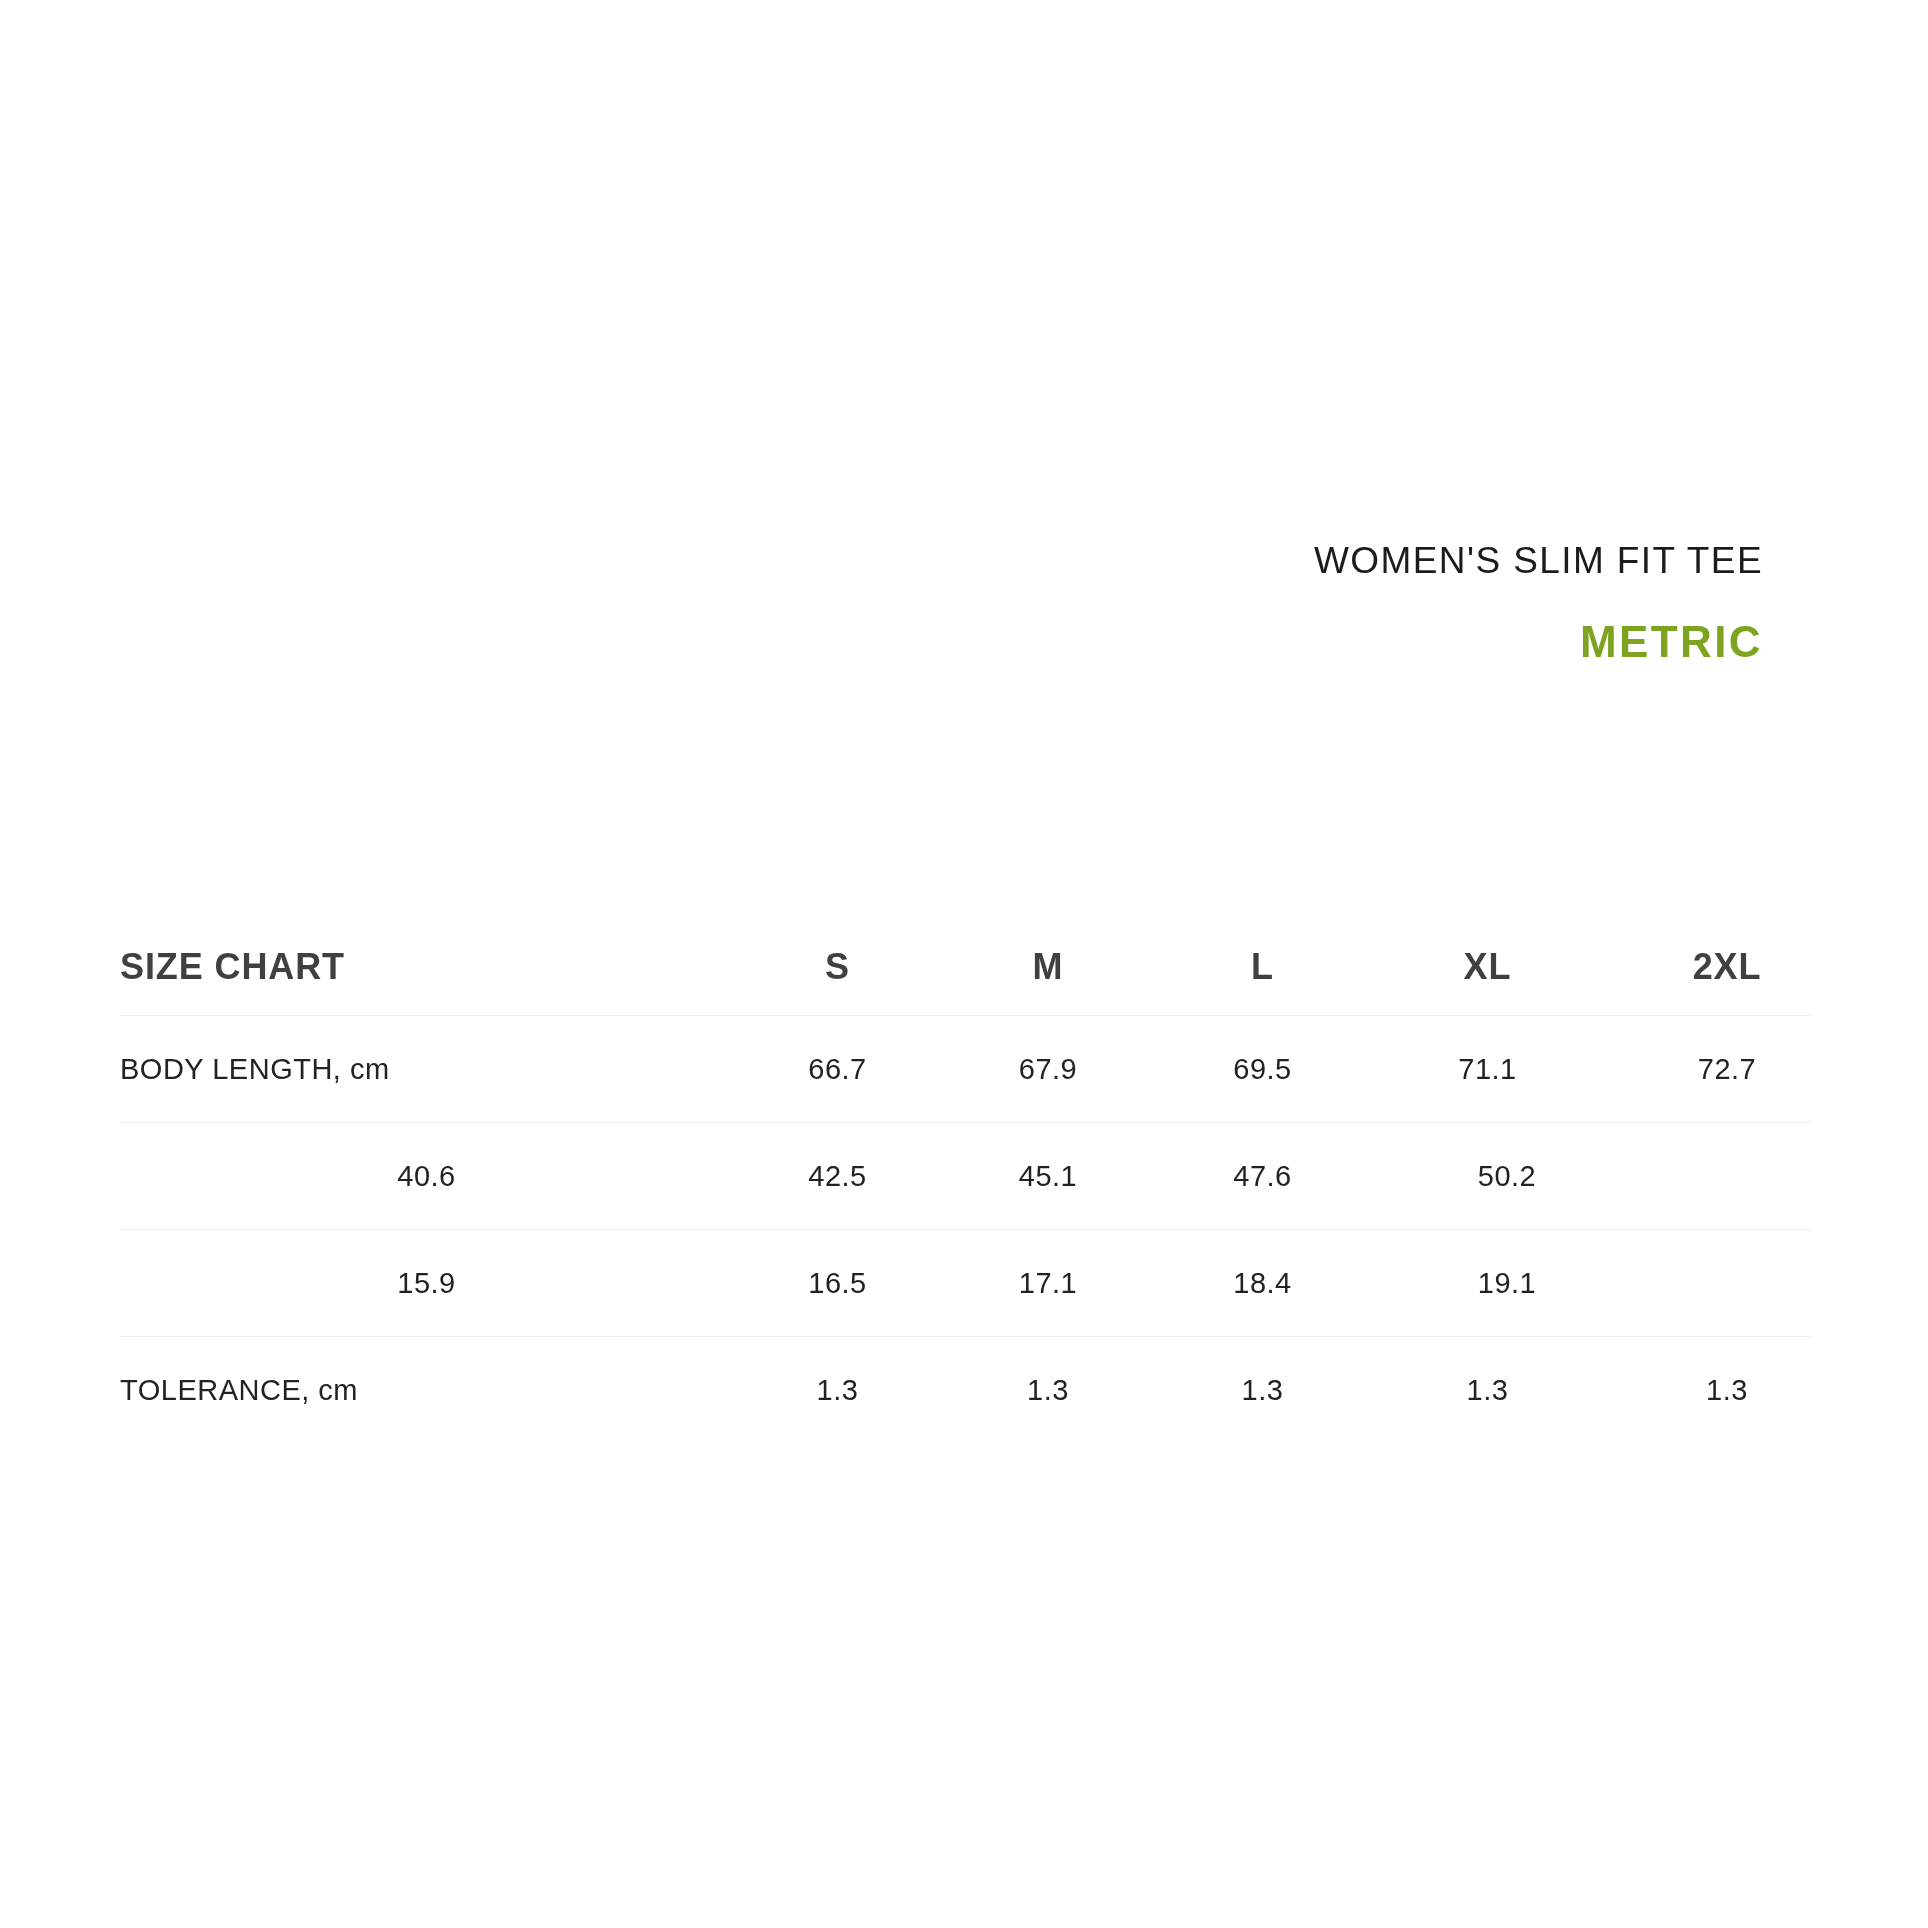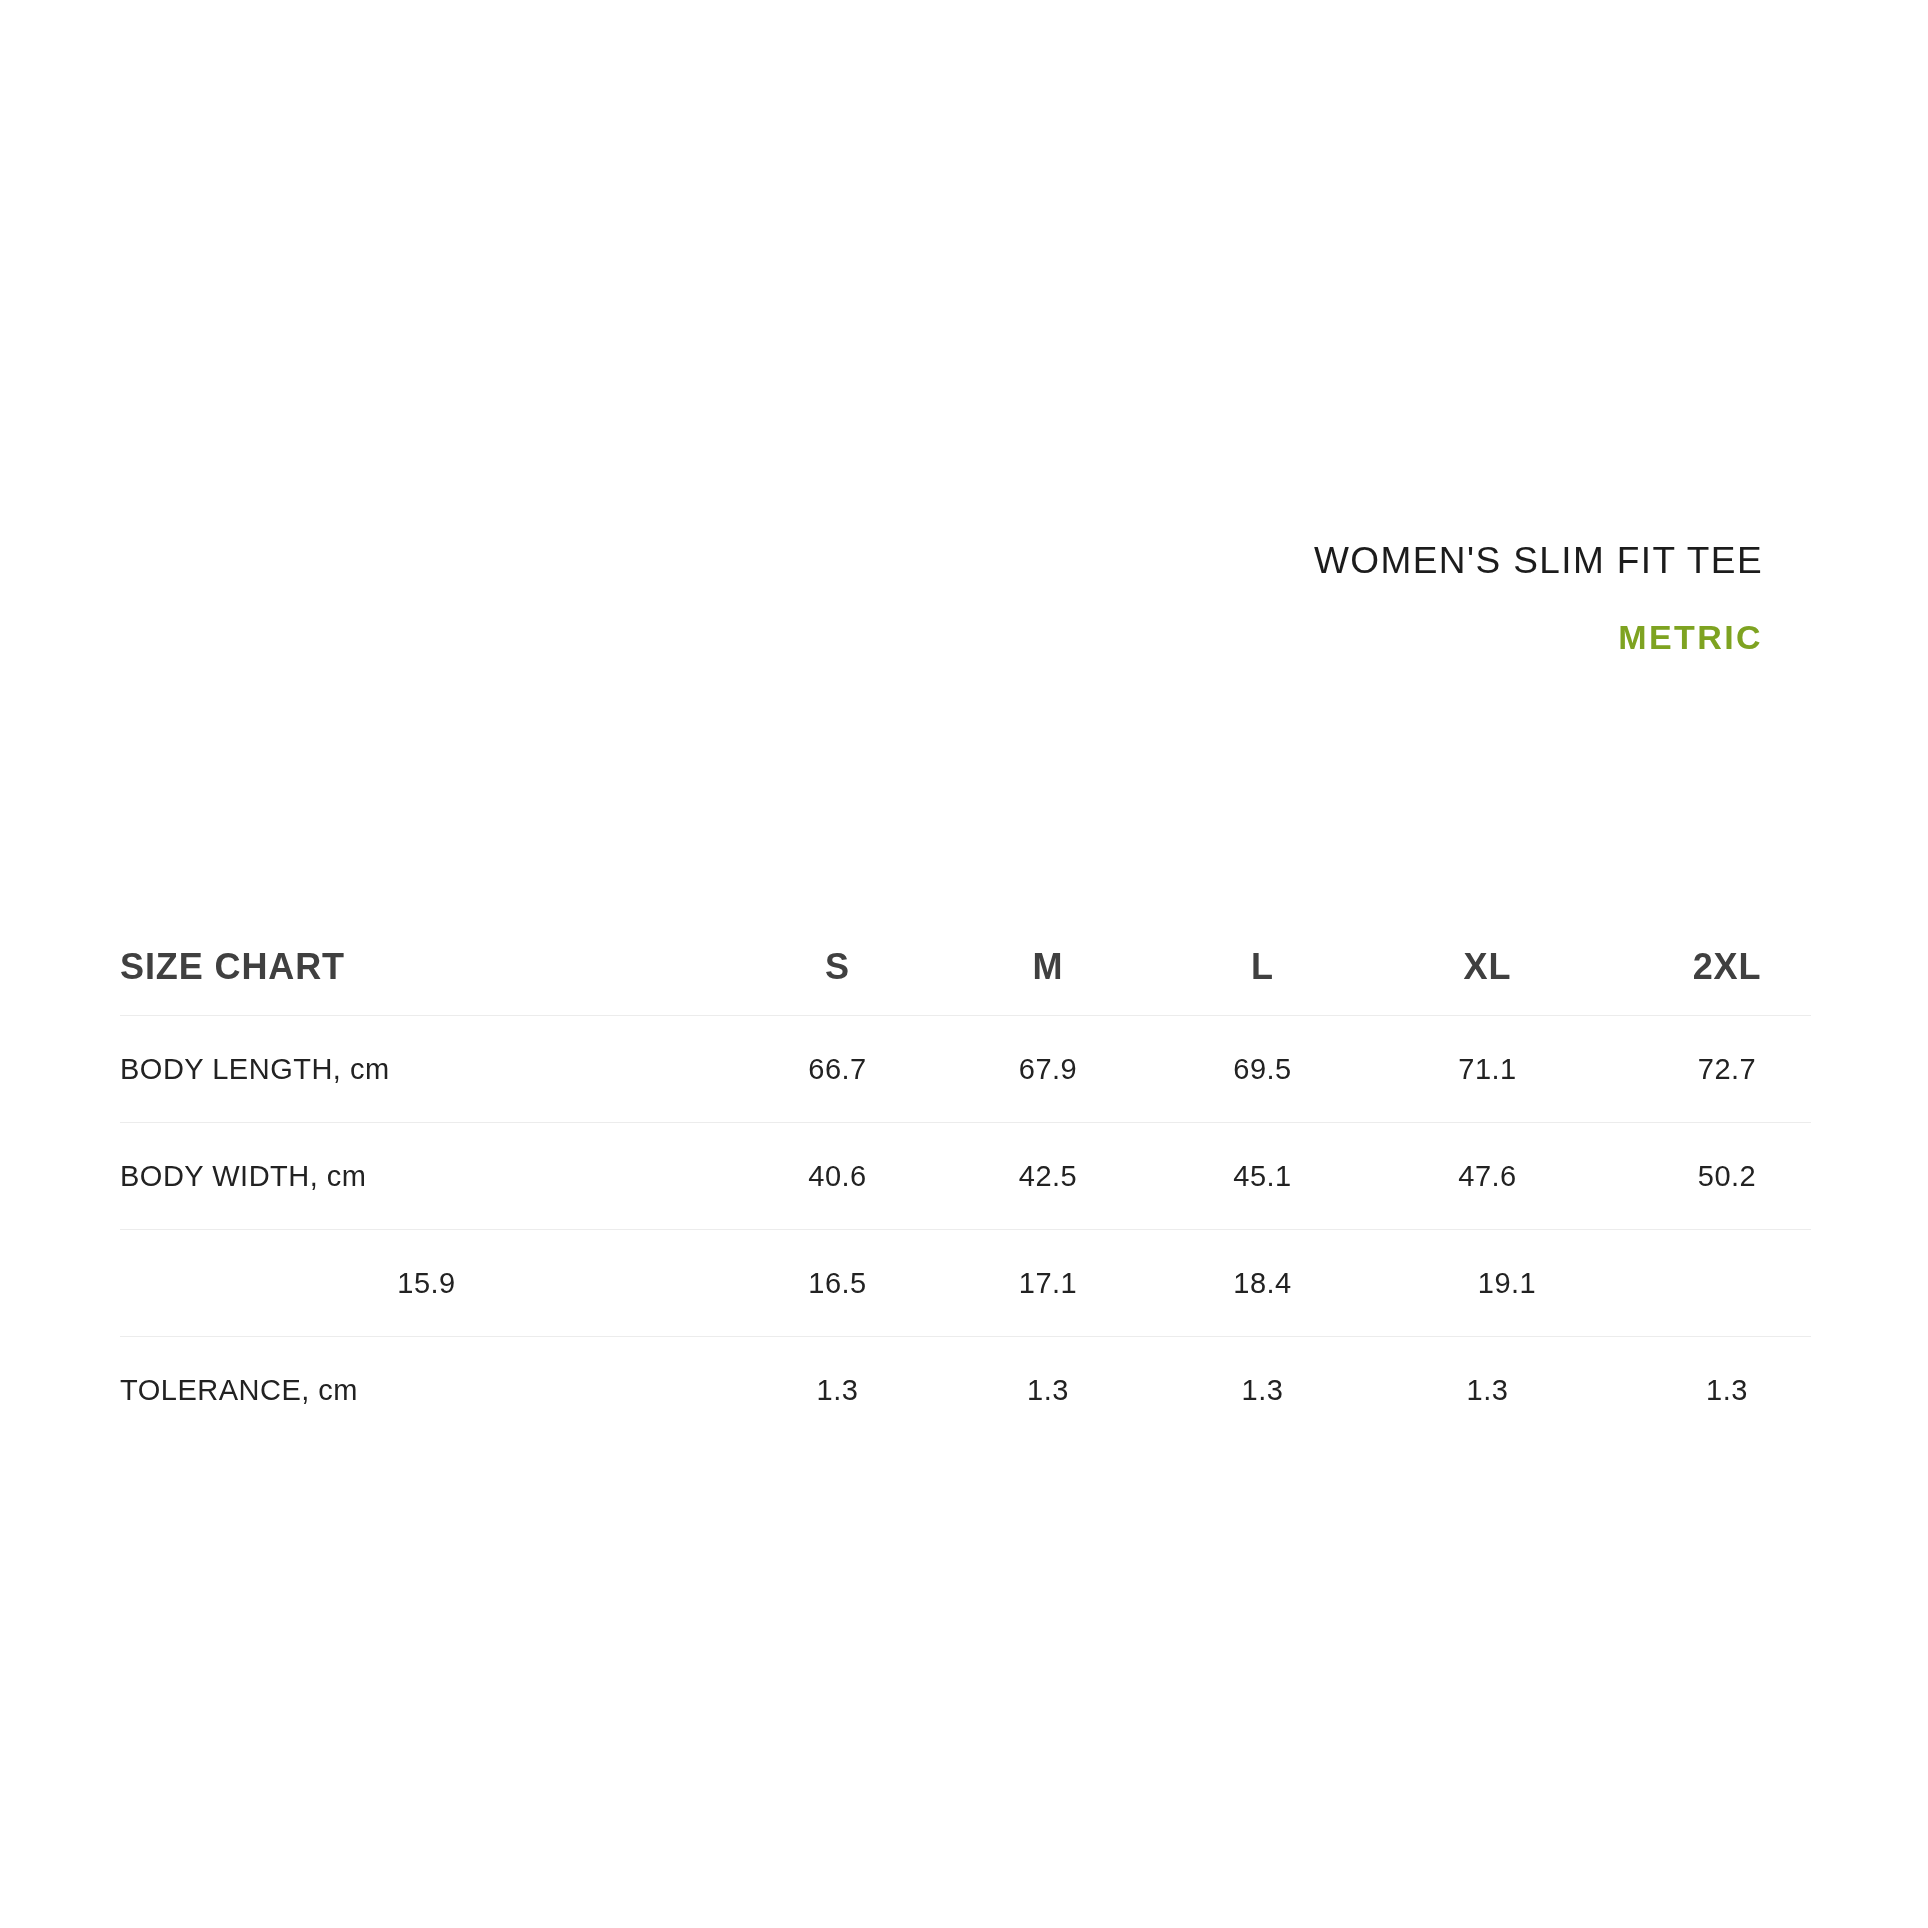--- a/index.html
+++ b/index.html
@@ -34,7 +34,7 @@
   }
   .units-toggle {
     margin-top: 41px;
-    font-size: 34px;
+    font-size: 44px;
     font-weight: 700;
     letter-spacing: 2.4px;
     line-height: 1;

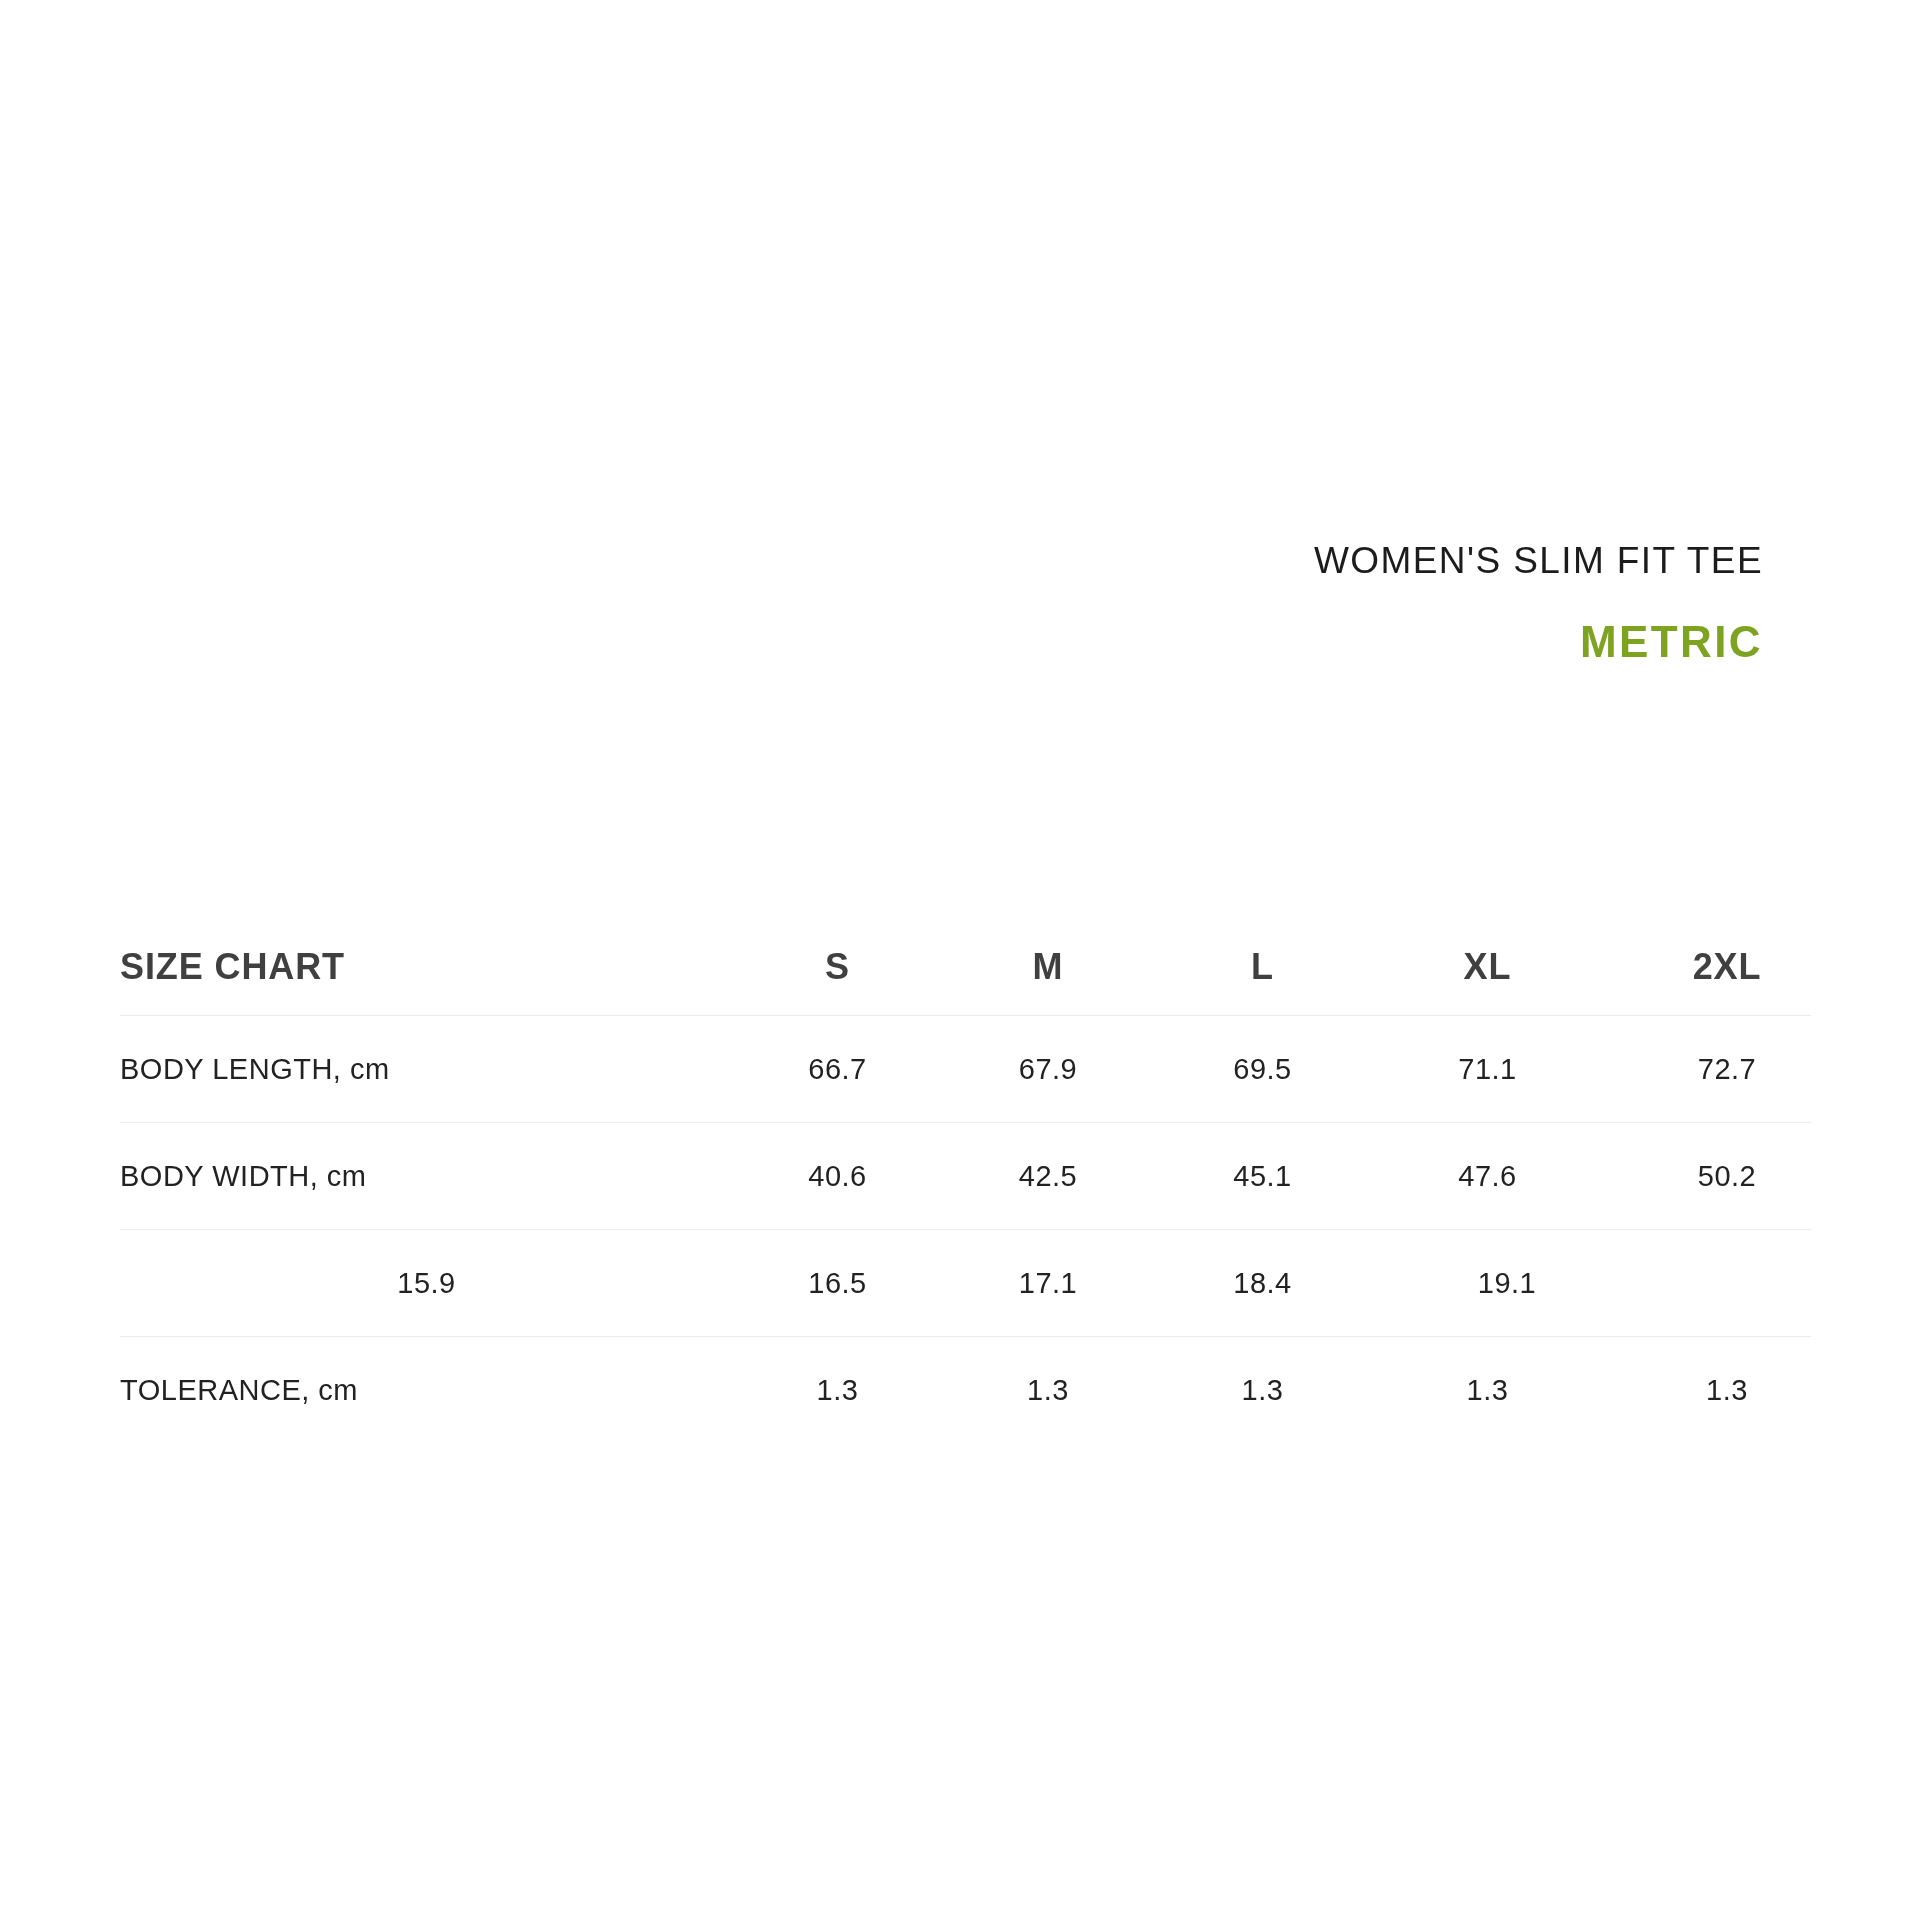--- a/index.html
+++ b/index.html
@@ -114,7 +114,6 @@
     </div>
 
     <div class="t-row">
-      <div class="cell label-cell">BODY WIDTH, cm</div>
       <div class="cell">40.6</div>
       <div class="cell">42.5</div>
       <div class="cell">45.1</div>

